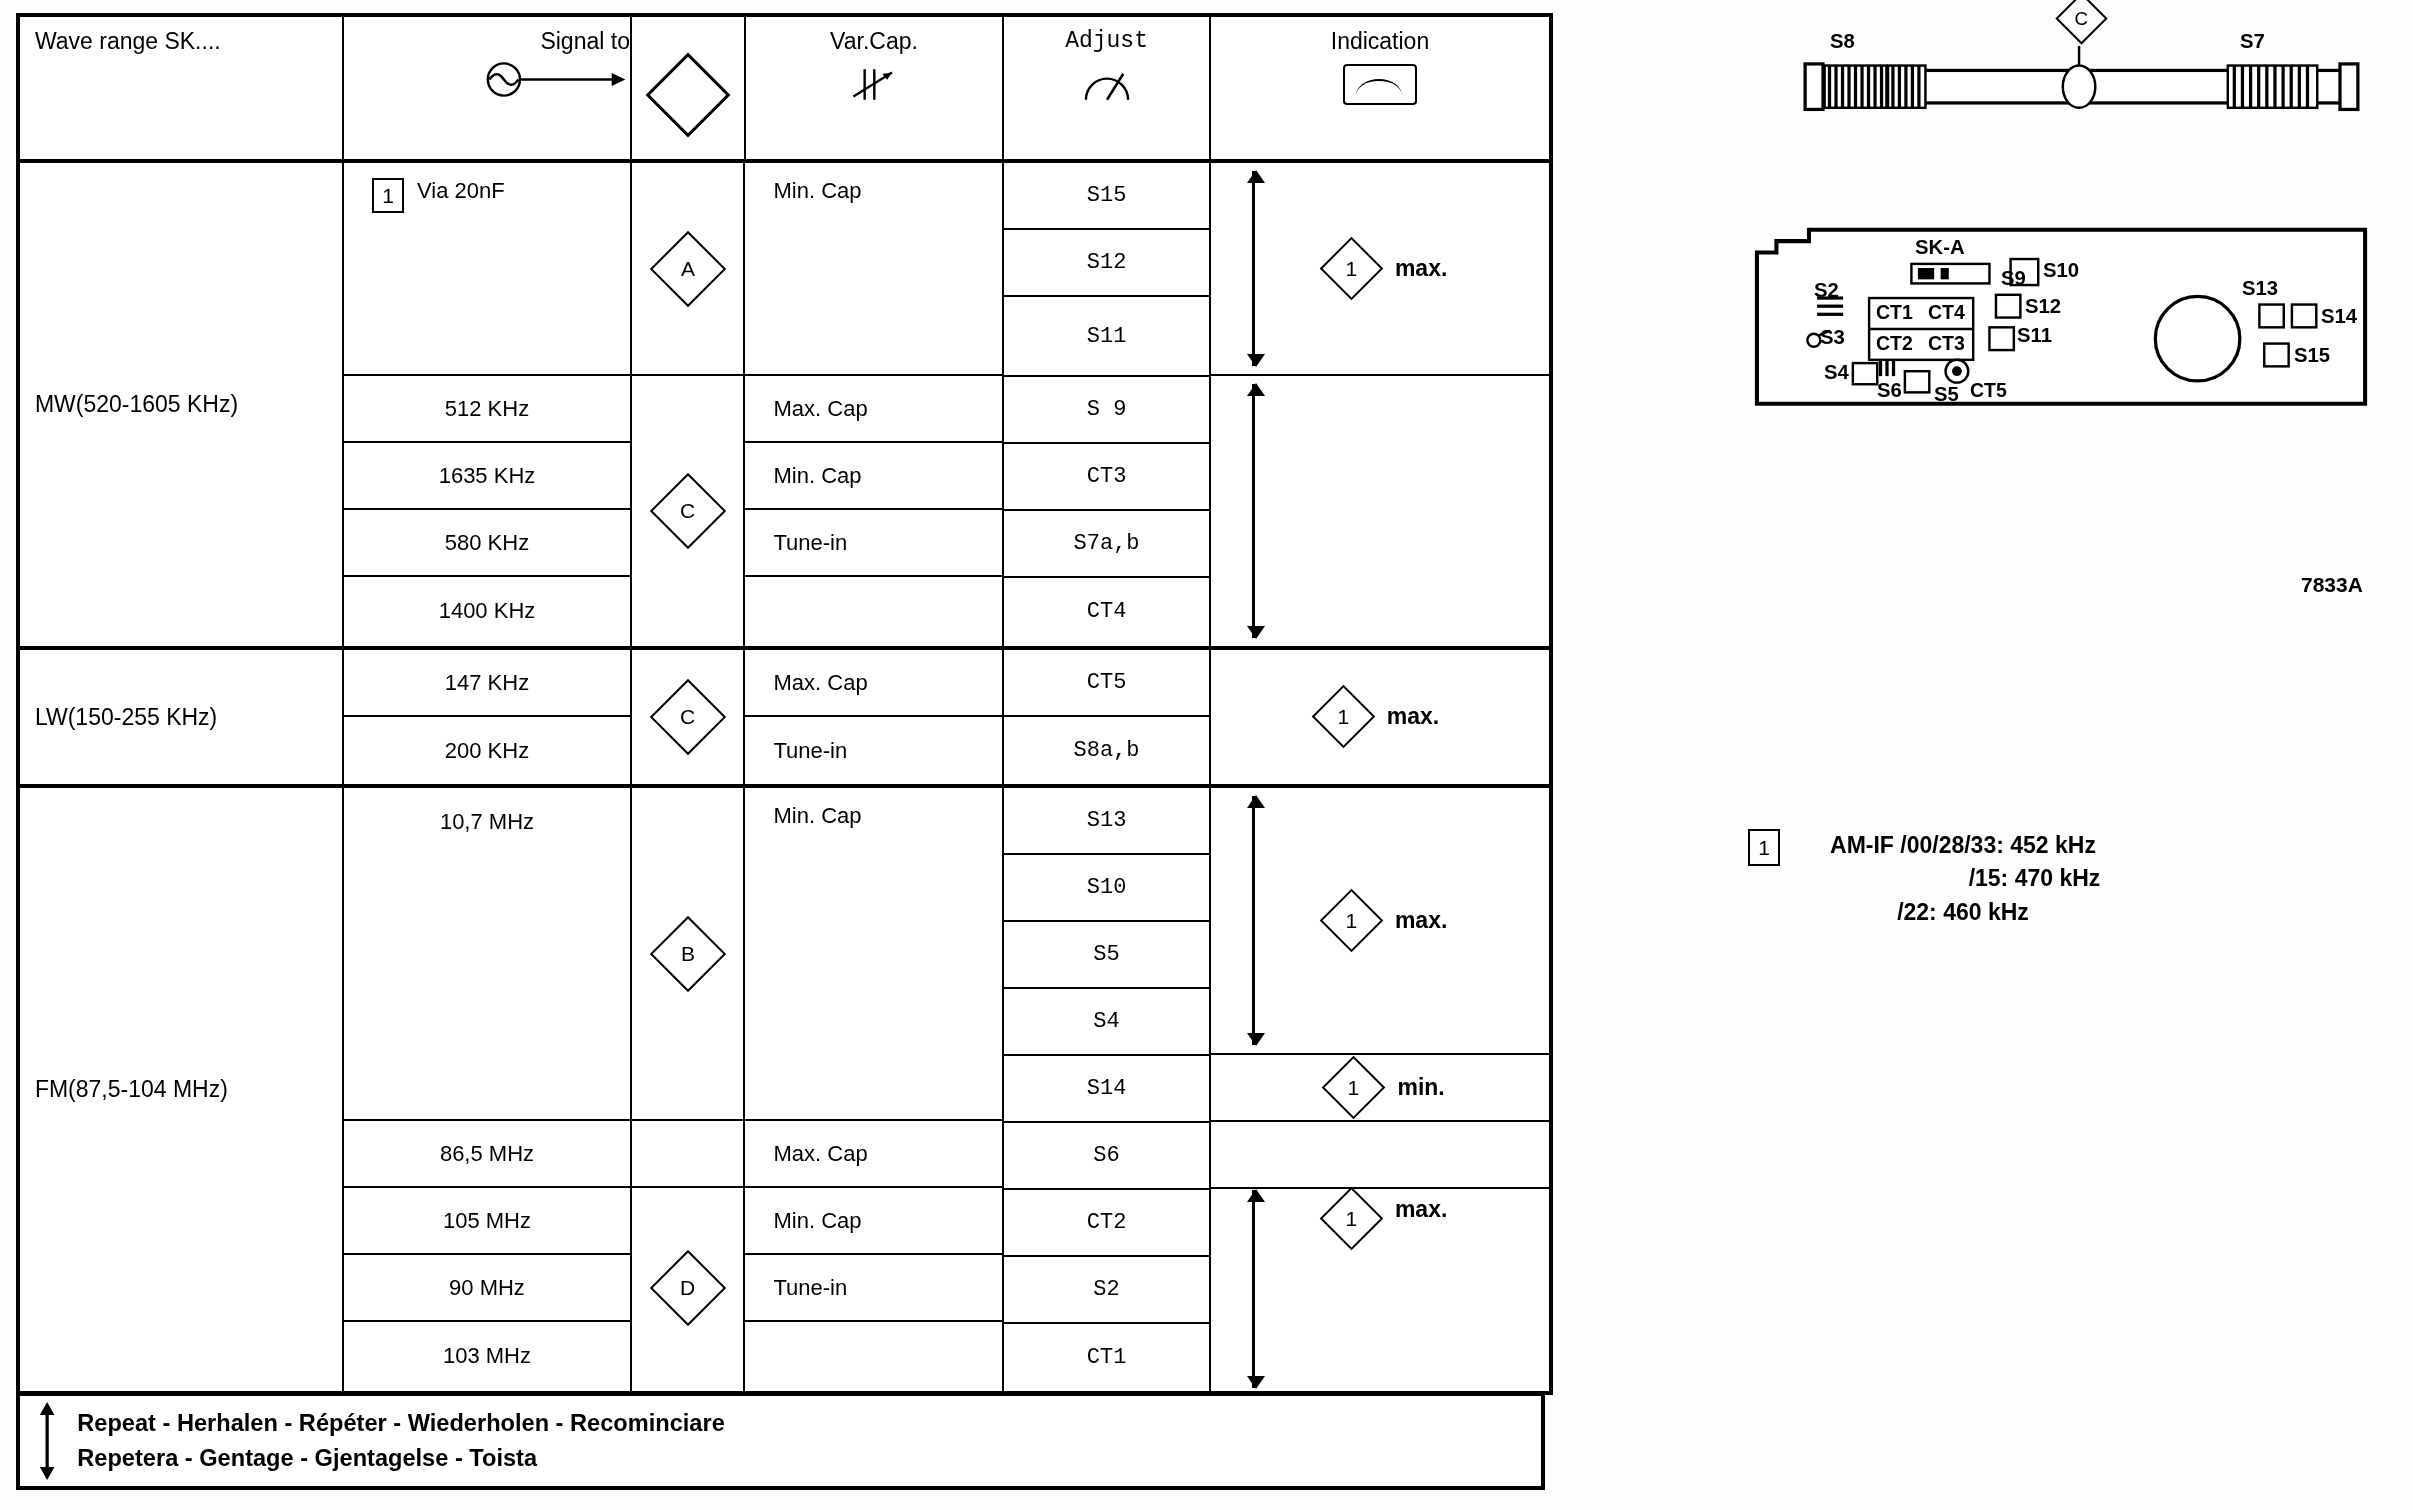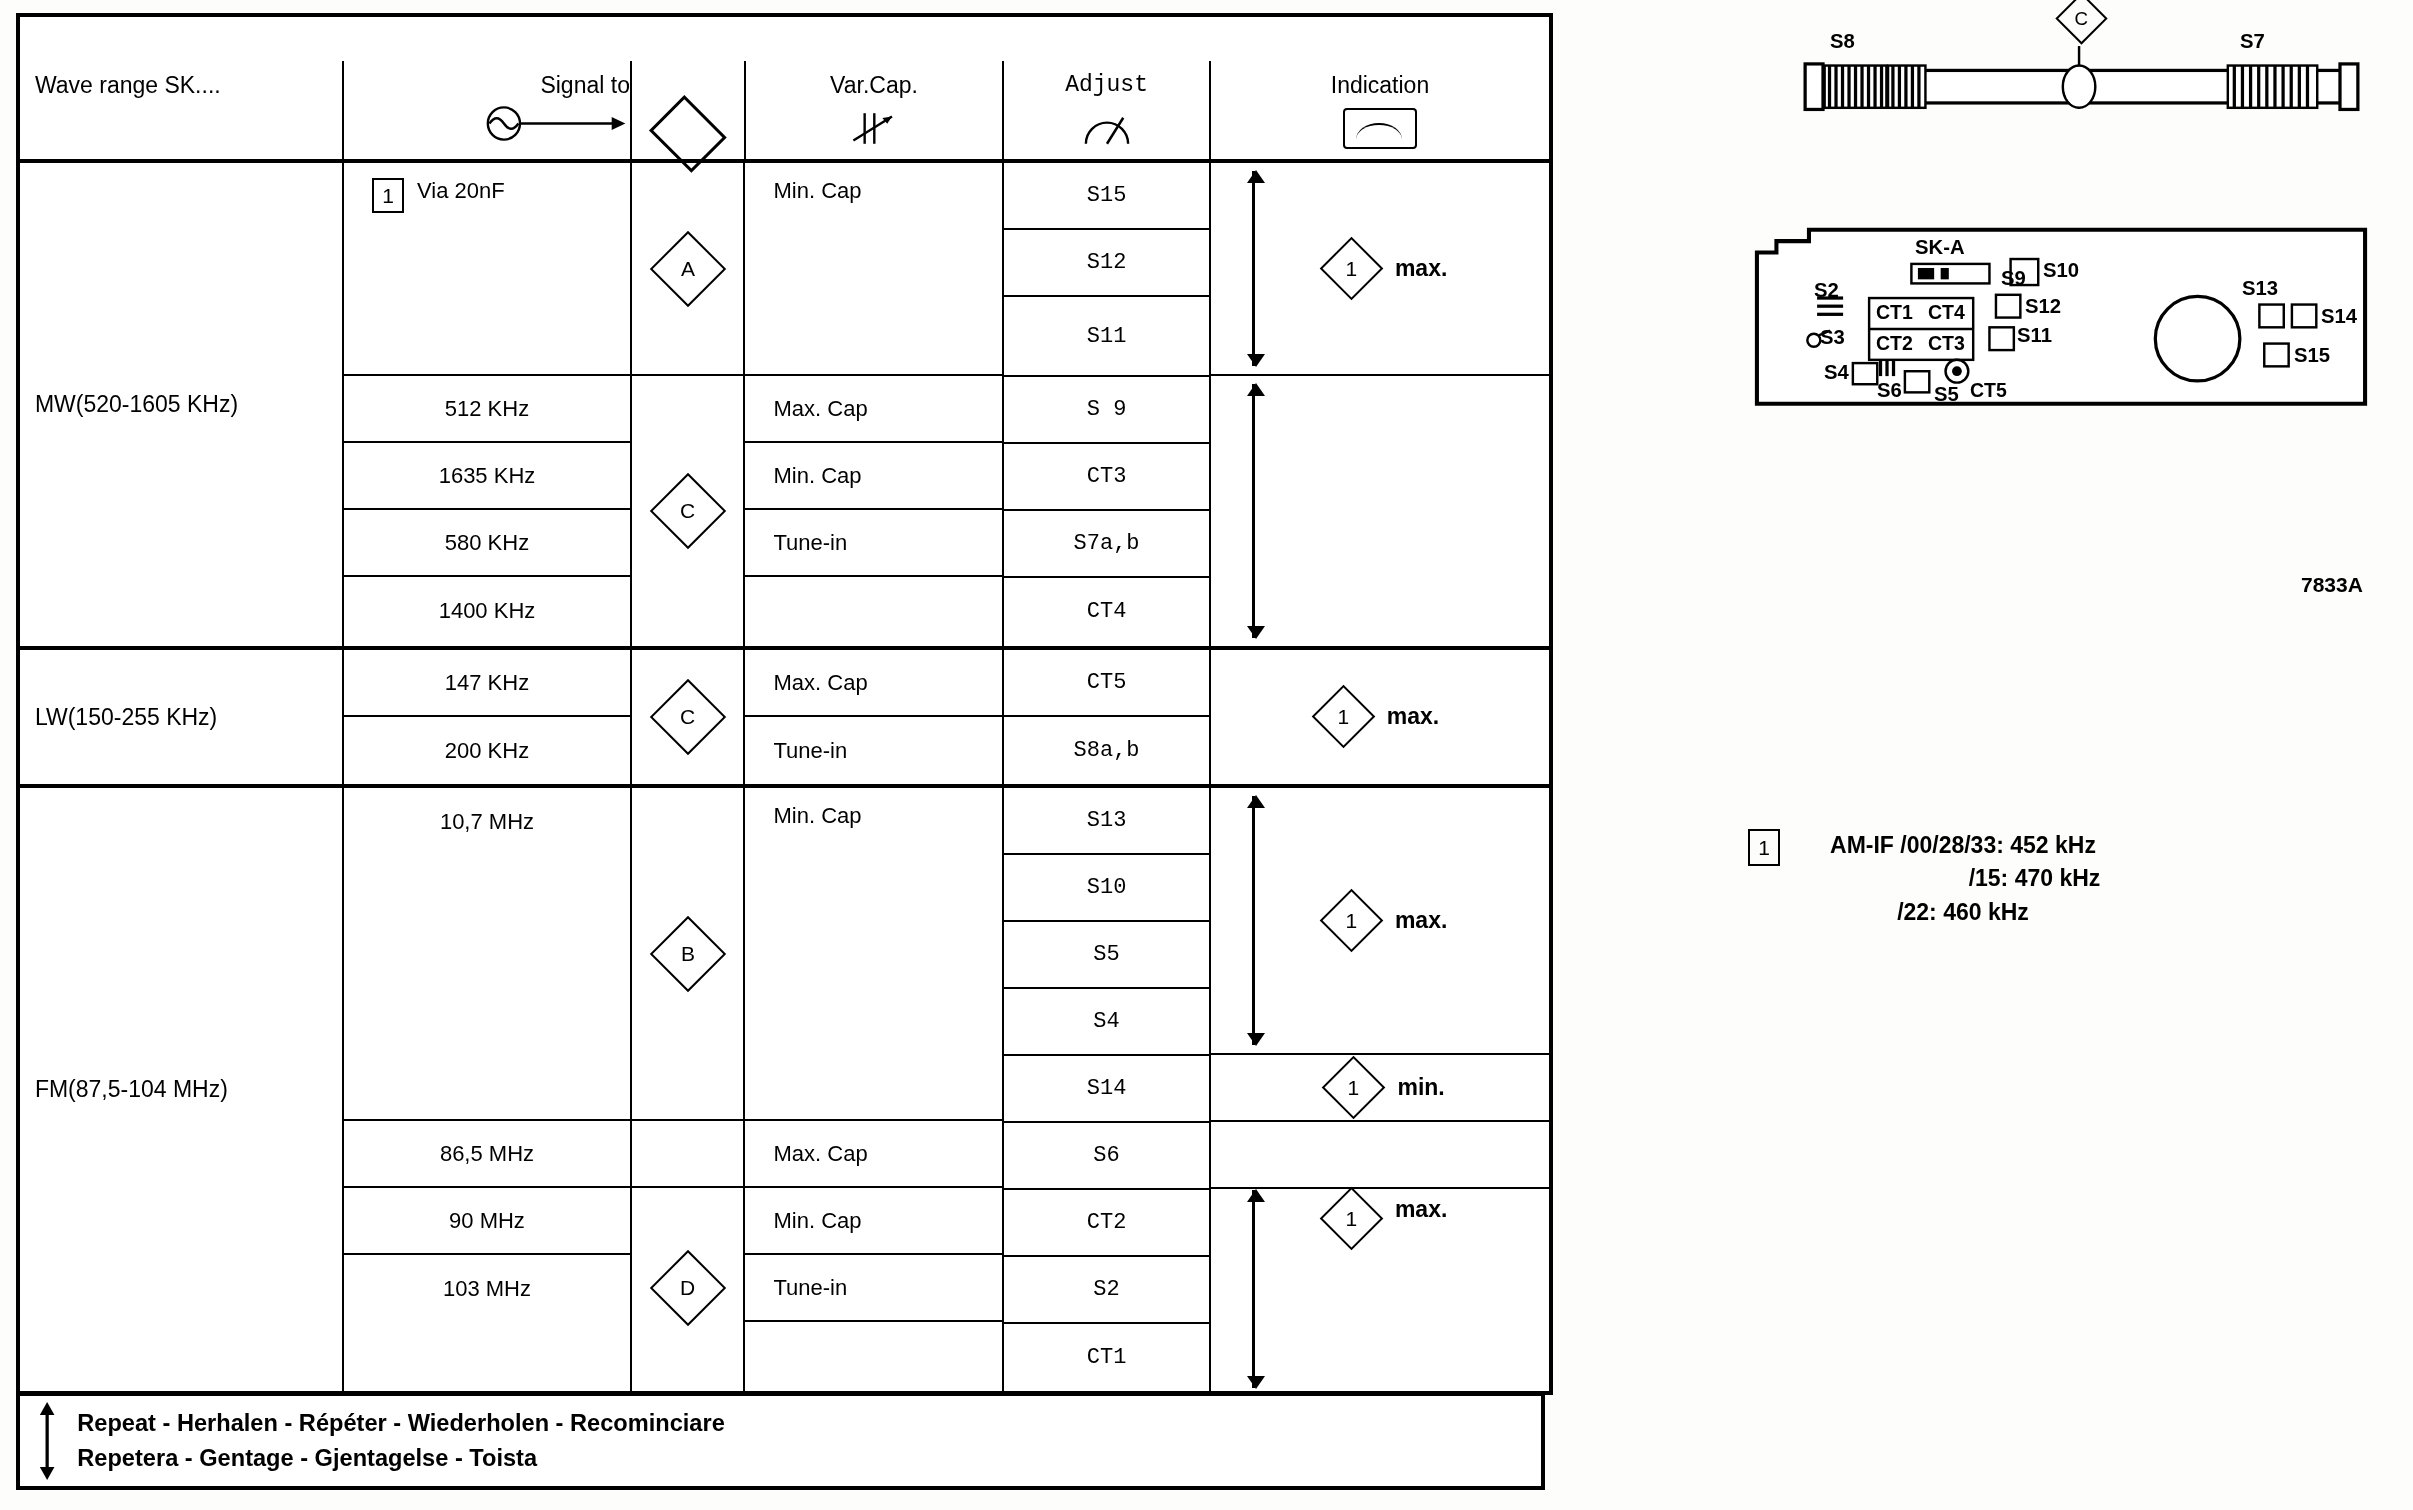--- a/index.html
+++ b/index.html
@@ -9,7 +9,7 @@
   #align-table{position:absolute;left:16.3px;top:13px;width:1529px;border:4.1px solid #000;background:#fff;}
   .trow{display:flex;width:100%;}
   .tcell{box-sizing:border-box;border-right:2.4px solid #000;display:flex;align-items:center;justify-content:center;
-         font-size:22px;line-height:1.2;position:relative;margin-top:44px;}
+         font-size:22px;line-height:1.2;position:relative;}
   .tcell:last-child{border-right:none;}
   .c-range{width:325px;}
   .c-signal{width:289px;align-items:flex-end;}

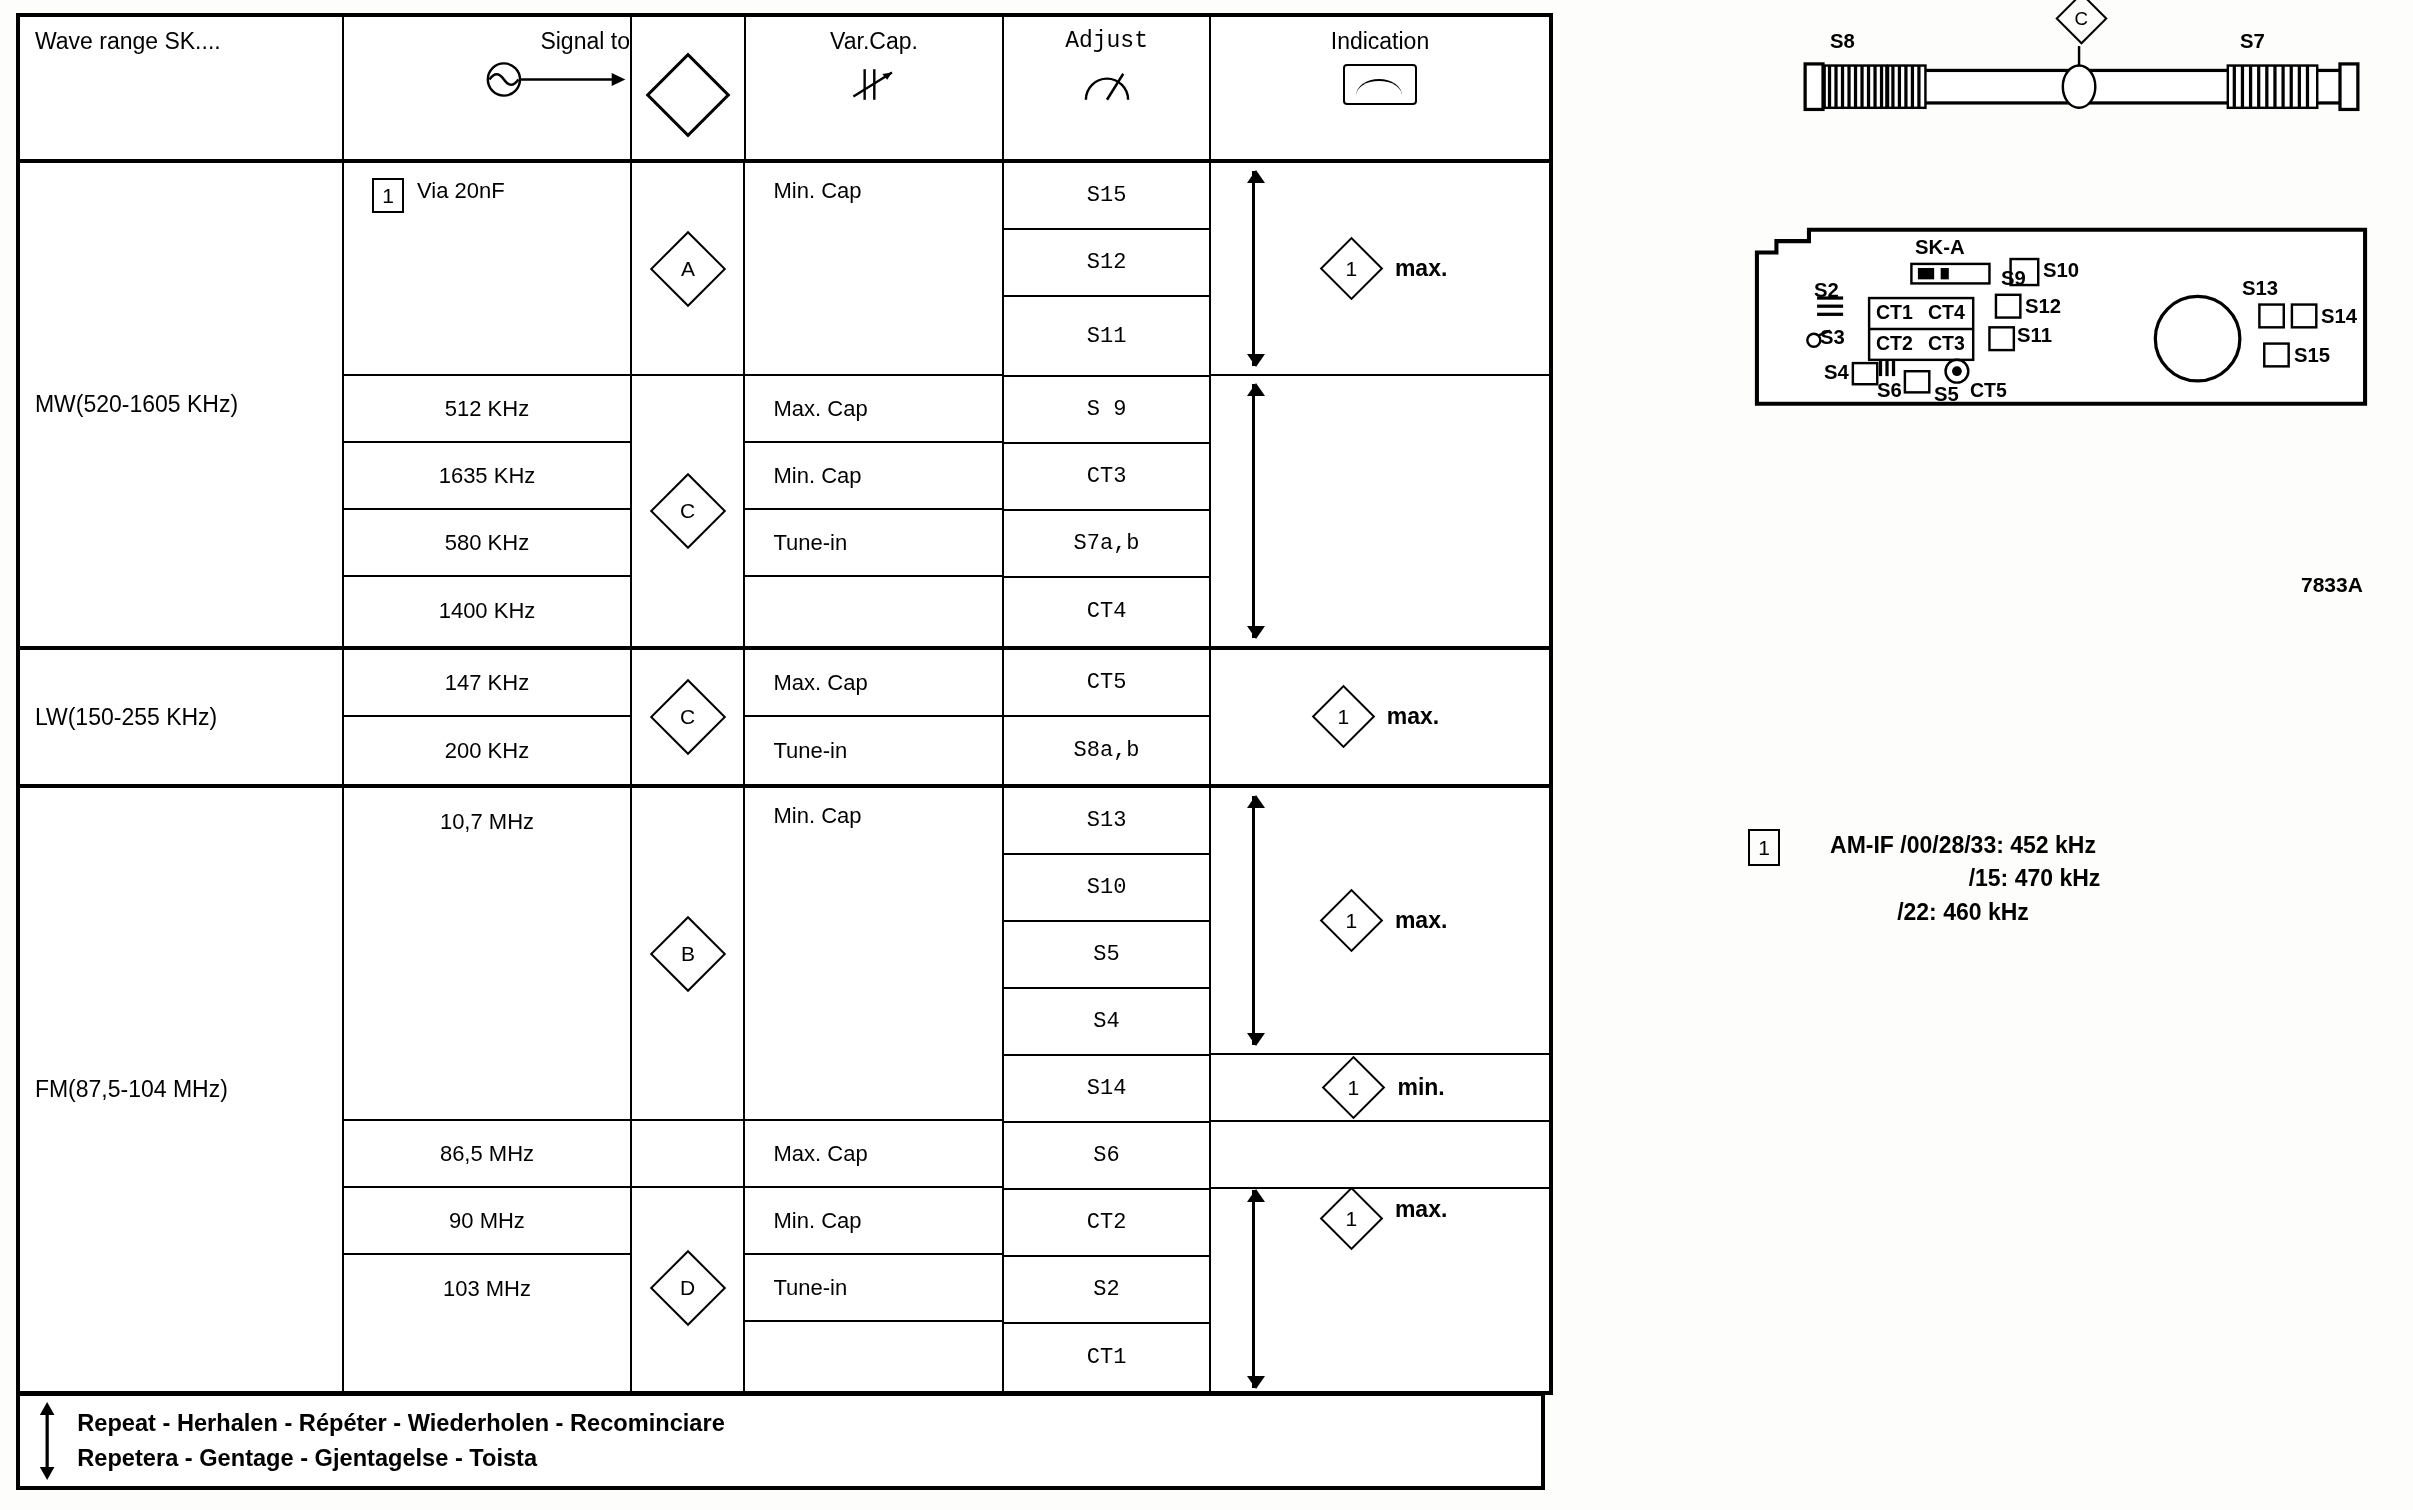--- a/index.html
+++ b/index.html
@@ -237,6 +237,7 @@
     <div class="gcol c-signal">
       <div class="rowline" style="height:333px;border-bottom:2.4px solid #000;align-items:flex-start;padding-top:21px;">10,7 MHz</div>
       <div class="rowline rh">86,5 MHz</div>
+      <div class="rowline rh">105 MHz</div>
       <div class="rowline rh">90 MHz</div>
       <div class="rowline rh">103 MHz</div>
     </div>

